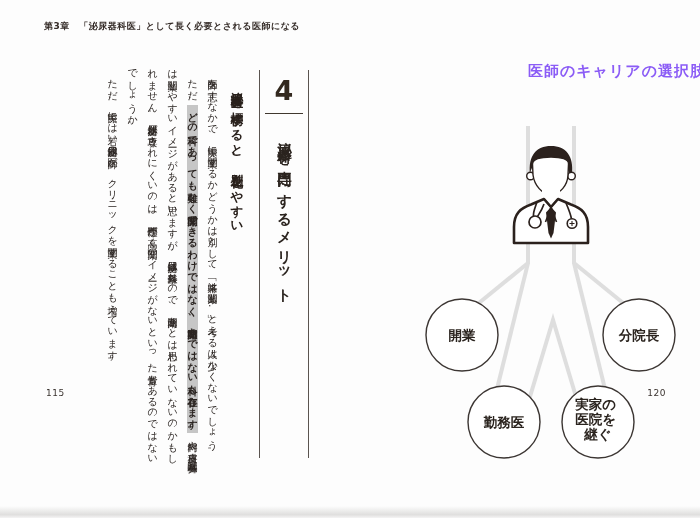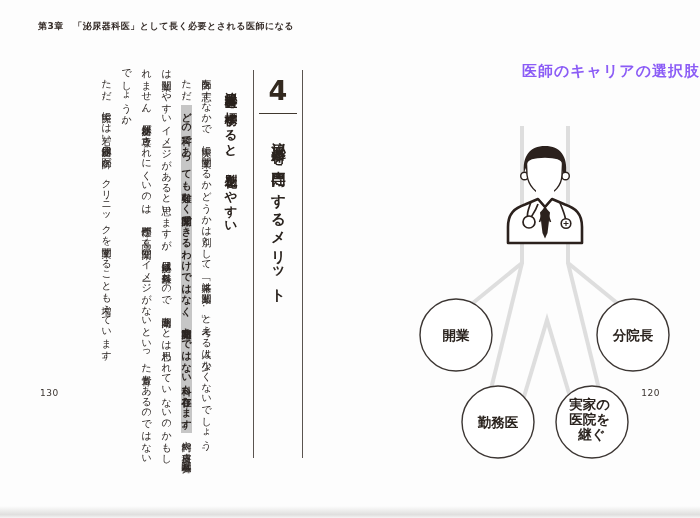--- a/index.html
+++ b/index.html
@@ -10,7 +10,7 @@
     color:#28221f;
     -webkit-font-smoothing:antialiased;
   }
-  .page{position:absolute;top:0;height:420px;}
+  .page{position:absolute;top:0;height:420px;margin-left:6px;}
   #left-page{left:0;width:360px;}
   #right-page{left:360px;width:340px;}
 

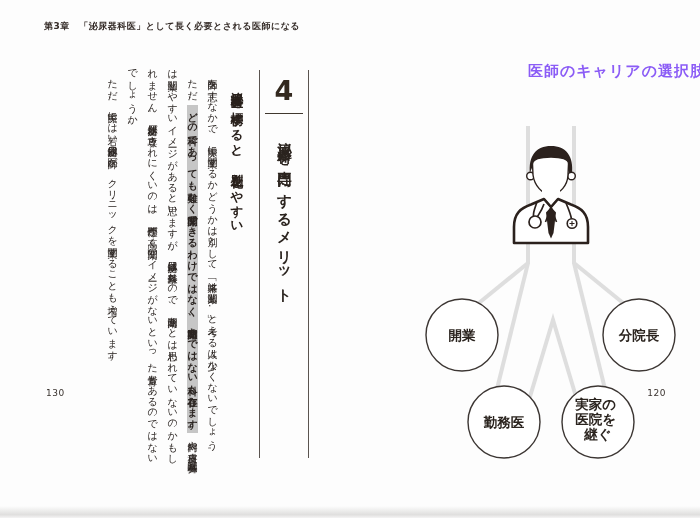--- a/index.html
+++ b/index.html
@@ -86,7 +86,7 @@
     <p class="para">ただ、実際には若い泌尿器科の医師が、クリニックを開業することも増えています。</p>
   </div>
 
-  <div class="page-number" id="page-number-left">130</div>
+  <div class="page-number" id="page-number-left">115</div>
 </div>
 
 <div class="page" id="right-page">

